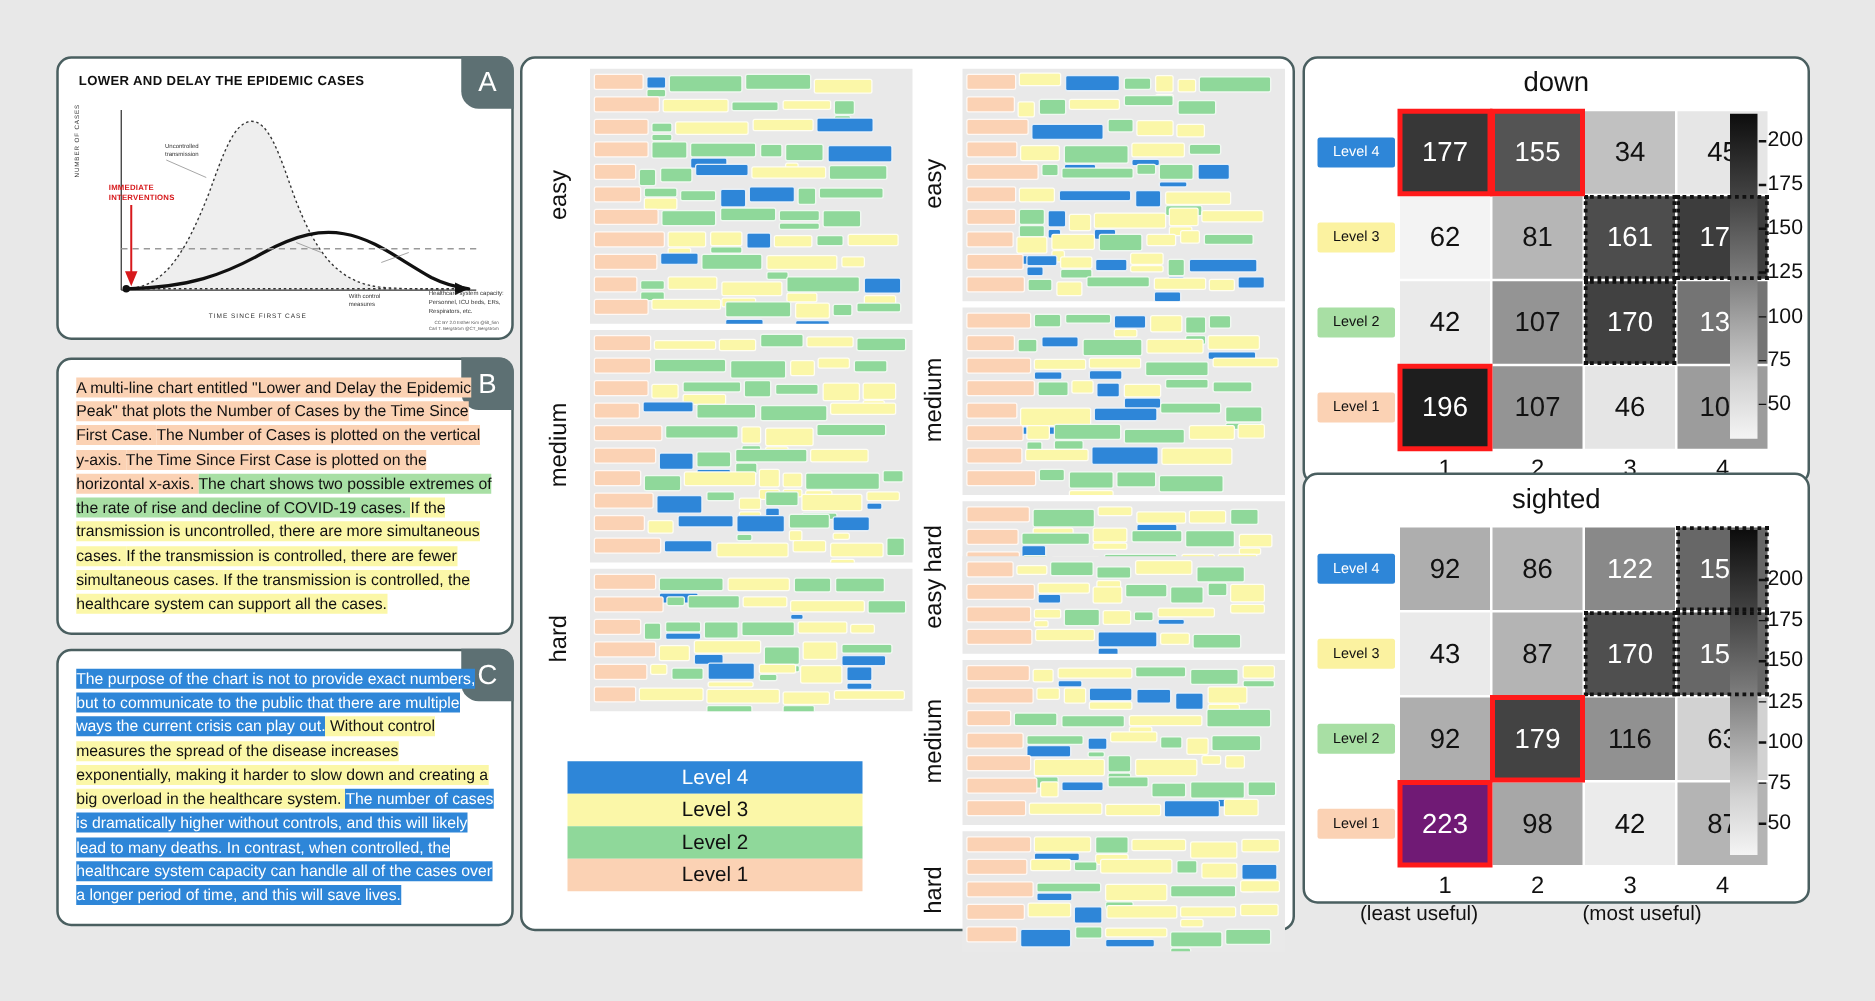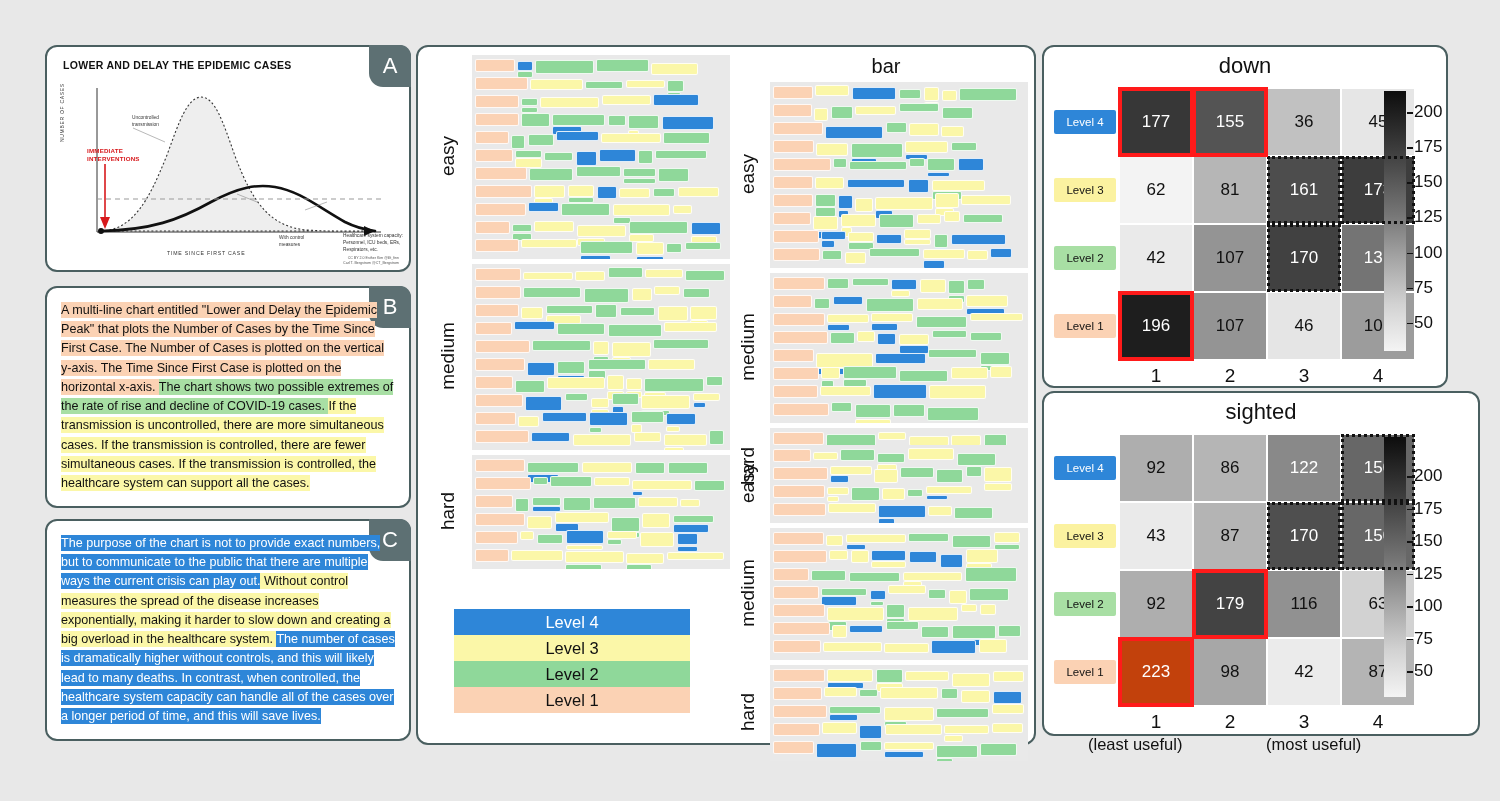--- a/index.html
+++ b/index.html
@@ -337,7 +337,6 @@
     </div>
   <div class="col col-r" id="col-right">
       <div class="sect" style="top: 8px; left: 0px; width: 300px;">
-        <div class="sect-title">bar</div>
         <div style="position: relative; margin-left: 34px;">
           <div class="grp" style="width: 258px; height: 186px;">
             <div class="blk L1" style="left: 3px; top: 4px; width: 40.3164px; height: 13px;"></div>

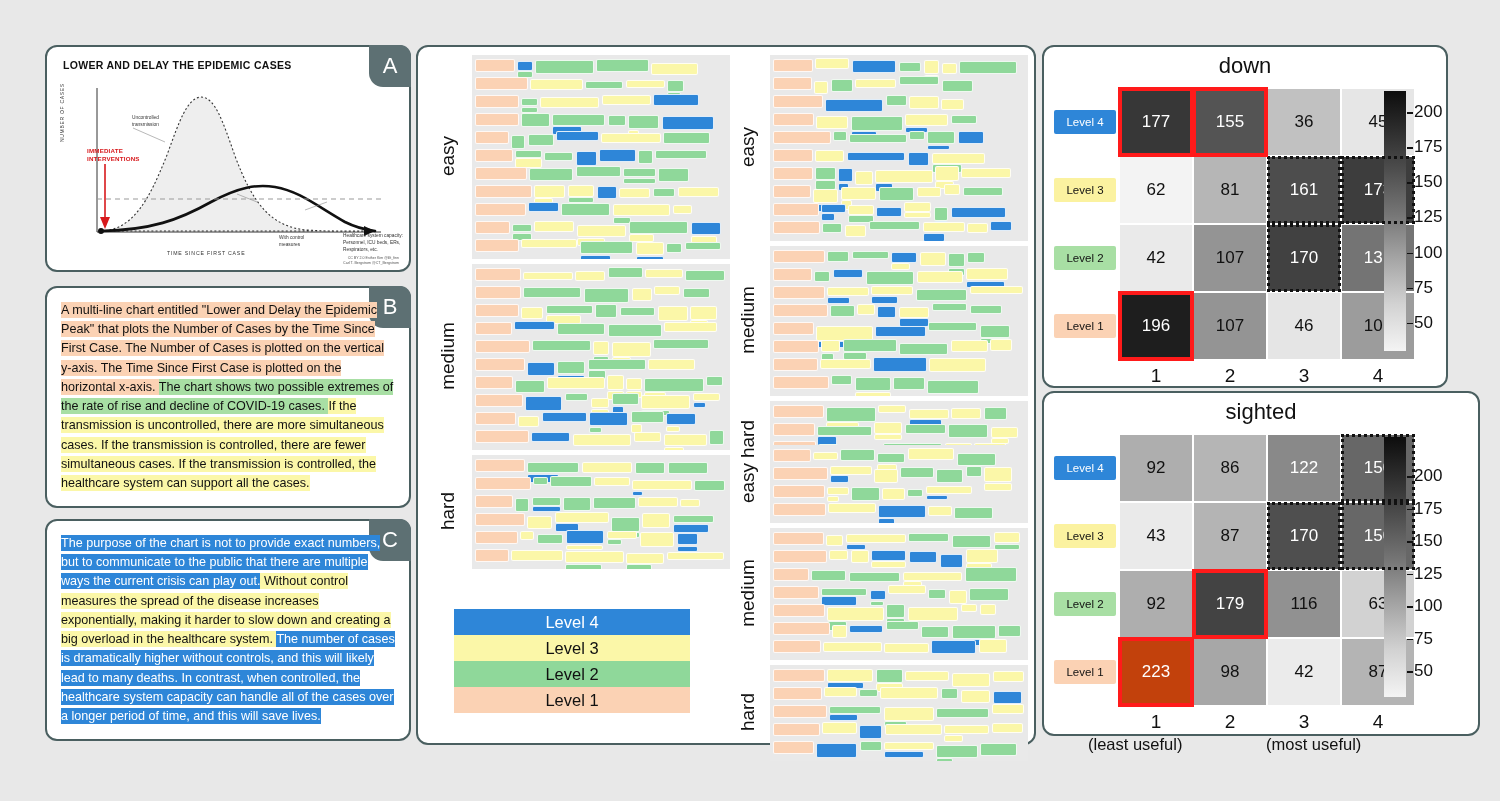--- a/index.html
+++ b/index.html
@@ -59,7 +59,7 @@
   .c-l2{background:#a8dfa4;} .c-l1{background:#fbd2b4;}
   .grid{position:absolute;left:76px;top:0;}
   .cell{position:absolute;display:flex;align-items:center;justify-content:center;
-        font-size:17px;box-sizing:border-box;}
+        font-size:22px;box-sizing:border-box;}
   .hl-red{position:absolute;border:4px solid #ff1a1a;box-sizing:border-box;pointer-events:none;z-index:5;}
   .hl-dot{position:absolute;border:3px dotted #111;box-sizing:border-box;pointer-events:none;z-index:4;}
   .xtick{position:absolute;font-size:19px;color:#111;text-align:center;}

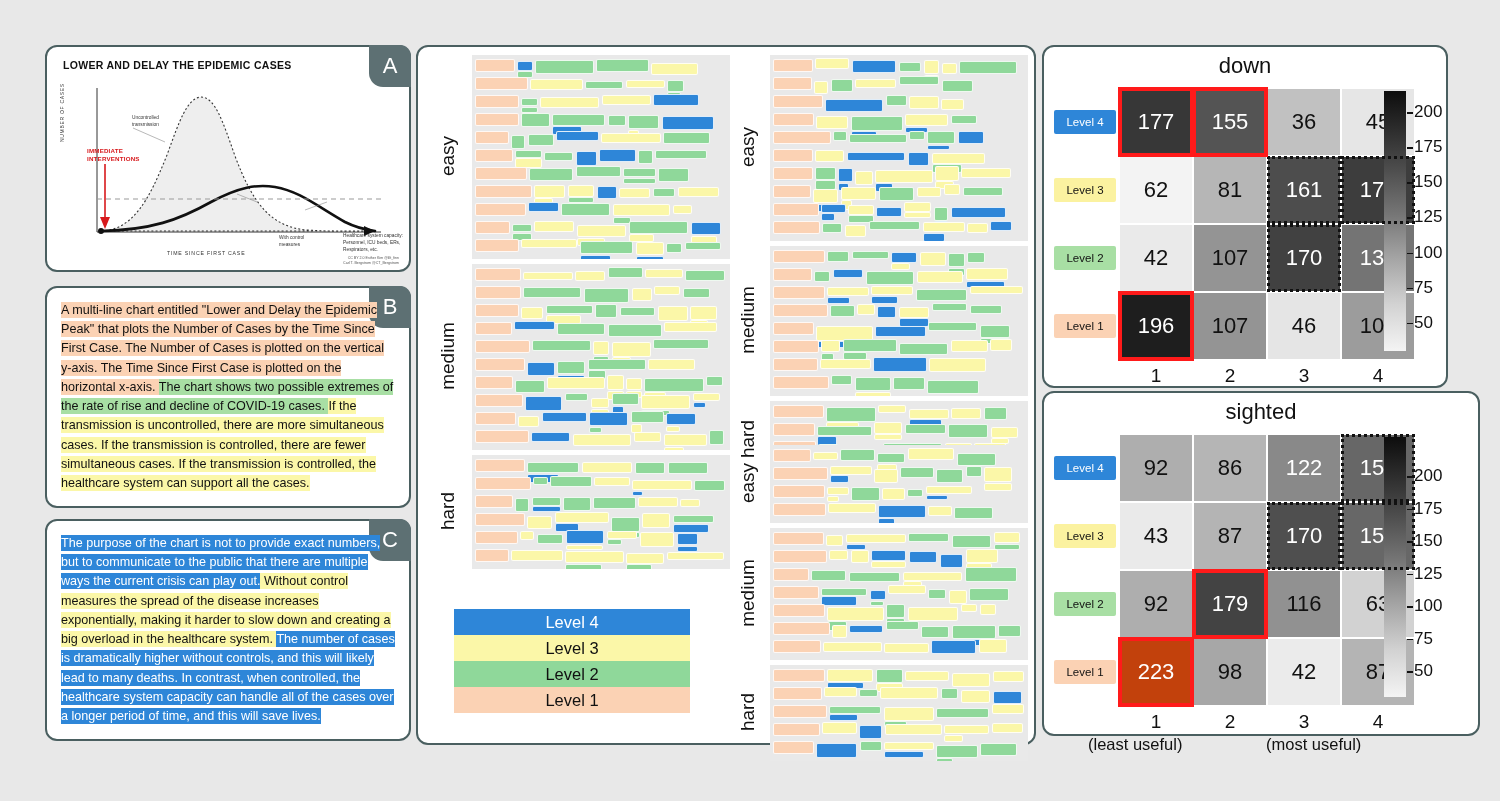--- a/index.html
+++ b/index.html
@@ -669,7 +669,7 @@
       <div class="grid" style="width: 296px; height: 272px; top: 6px;">
         <div class="cell" style="left: 0px; top: 0px; width: 72px; height: 66px; background: rgb(55, 55, 55); color: rgb(255, 255, 255);">177</div>
         <div class="cell" style="left: 74px; top: 0px; width: 72px; height: 66px; background: rgb(84, 84, 84); color: rgb(255, 255, 255);">155</div>
-        <div class="cell" style="left: 148px; top: 0px; width: 72px; height: 66px; background: rgb(193, 193, 193); color: rgb(17, 17, 17);">36</div>
+        <div class="cell" style="left: 148px; top: 0px; width: 72px; height: 66px; background: rgb(193, 193, 193); color: rgb(17, 17, 17);">34</div>
         <div class="cell" style="left: 222px; top: 0px; width: 72px; height: 66px; background: rgb(230, 230, 230); color: rgb(17, 17, 17);">45</div>
         <div class="cell" style="left: 0px; top: 68px; width: 72px; height: 66px; background: rgb(243, 243, 243); color: rgb(17, 17, 17);">62</div>
         <div class="cell" style="left: 74px; top: 68px; width: 72px; height: 66px; background: rgb(182, 182, 182); color: rgb(17, 17, 17);">81</div>

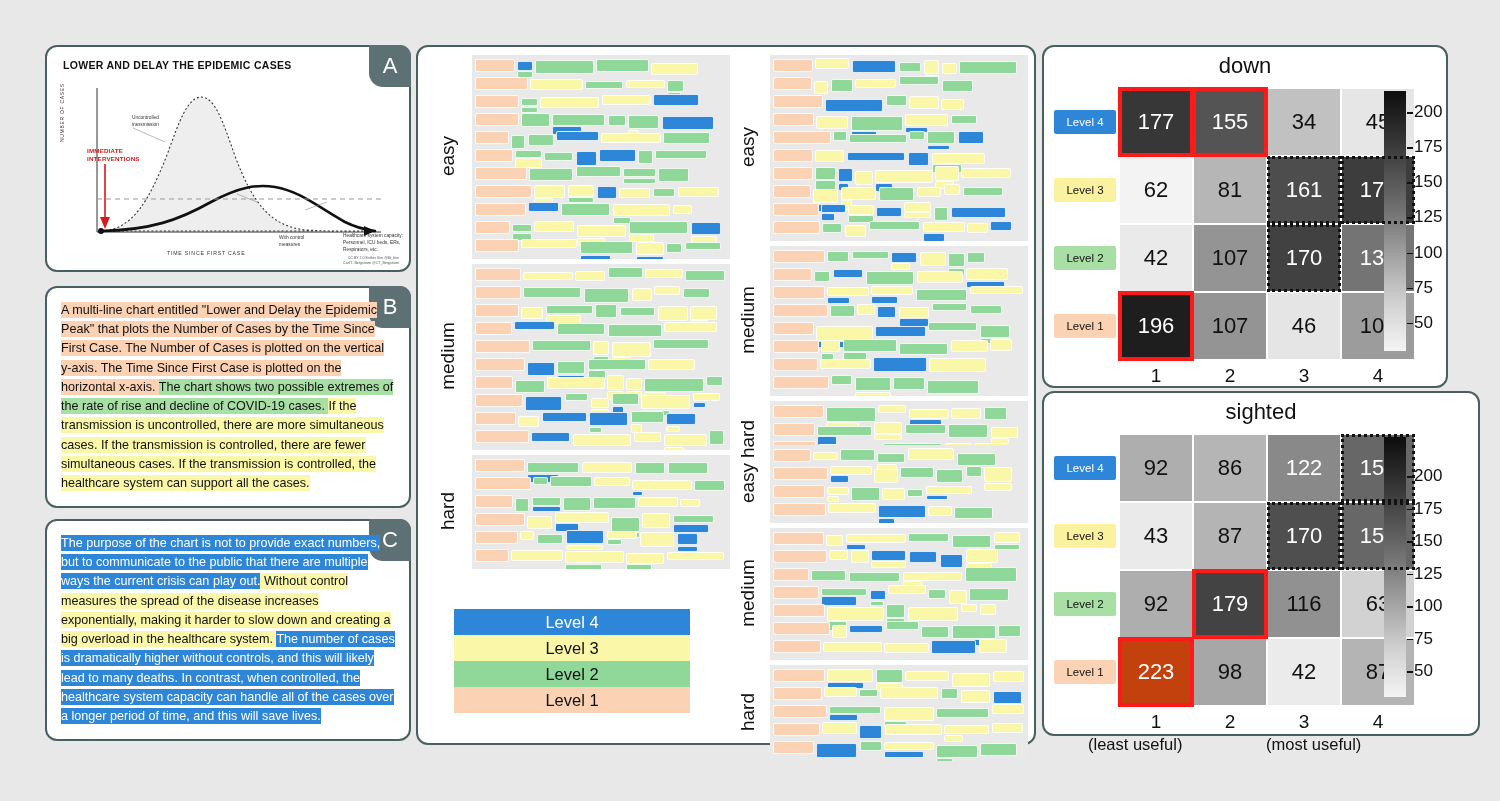--- a/index.html
+++ b/index.html
@@ -50,7 +50,7 @@
 
   
   #panelHB{left:1042px;top:45px;width:406px;height:343px;}
-  #panelHS{left:1042px;top:391px;width:438px;height:345px;}
+  #panelHS{left:1042px;top:378px;width:406px;height:345px;}
   .hm-title{text-align:center;font-size:22px;color:#111;padding-top:6px;}
   .hm-wrap{position:relative;margin-top:4px;}
   .lvl-col{position:absolute;left:10px;top:0;width:62px;}

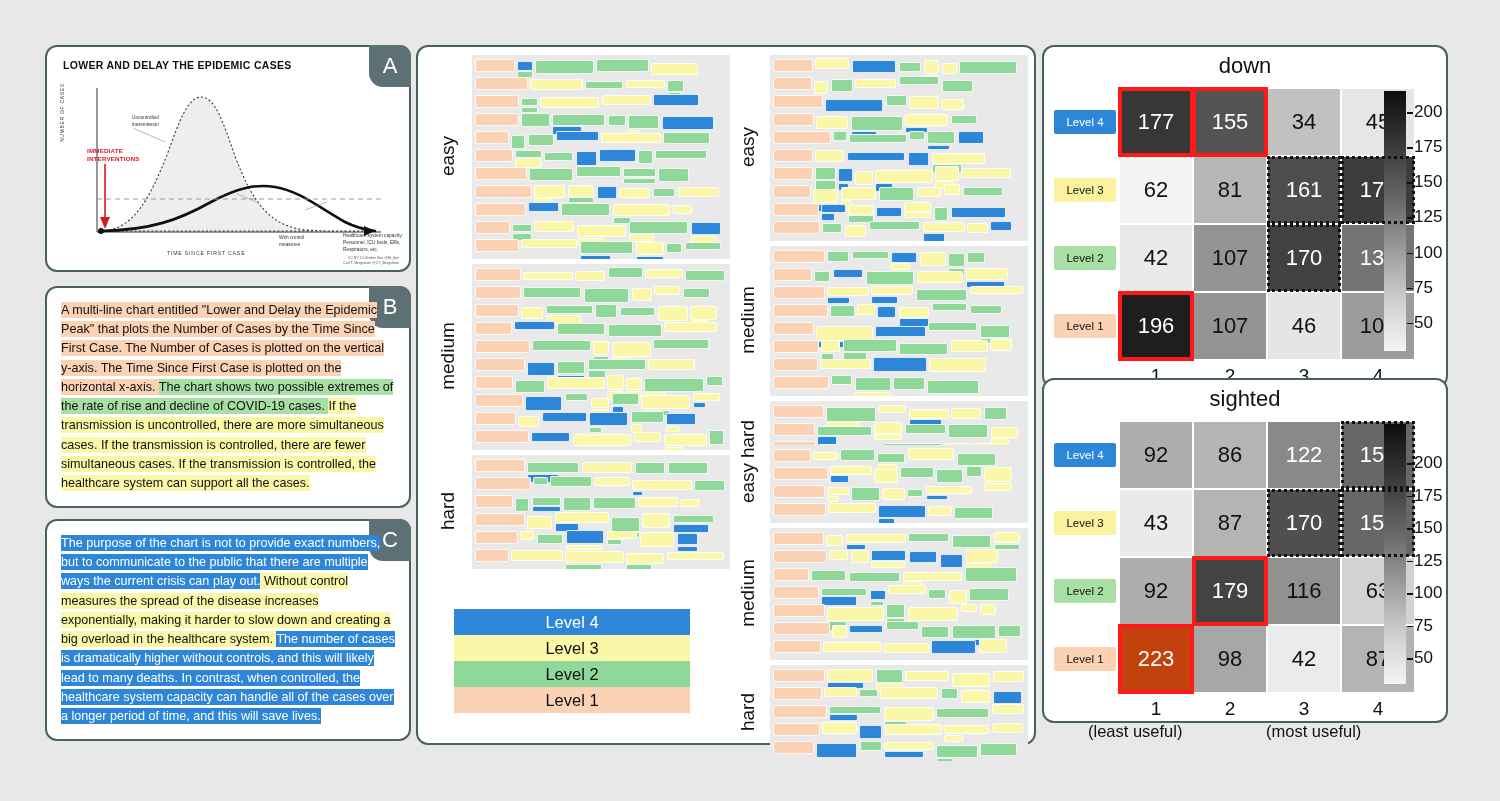--- a/index.html
+++ b/index.html
@@ -729,7 +729,7 @@
         <div class="cell" style="left: 74px; top: 136px; width: 72px; height: 66px; background: rgb(67, 67, 67); color: rgb(255, 255, 255);">179</div>
         <div class="cell" style="left: 148px; top: 136px; width: 72px; height: 66px; background: rgb(145, 145, 145); color: rgb(17, 17, 17);">116</div>
         <div class="cell" style="left: 222px; top: 136px; width: 72px; height: 66px; background: rgb(210, 210, 210); color: rgb(17, 17, 17);">63</div>
-        <div class="cell" style="left: 0px; top: 204px; width: 72px; height: 66px; background: #c2410c; color: rgb(255, 255, 255);">223</div>
+        <div class="cell" style="left: 0px; top: 204px; width: 72px; height: 66px; background: #701a75; color: rgb(255, 255, 255);">223</div>
         <div class="cell" style="left: 74px; top: 204px; width: 72px; height: 66px; background: rgb(167, 167, 167); color: rgb(17, 17, 17);">98</div>
         <div class="cell" style="left: 148px; top: 204px; width: 72px; height: 66px; background: rgb(235, 235, 235); color: rgb(17, 17, 17);">42</div>
         <div class="cell" style="left: 222px; top: 204px; width: 72px; height: 66px; background: rgb(180, 180, 180); color: rgb(17, 17, 17);">87</div>

